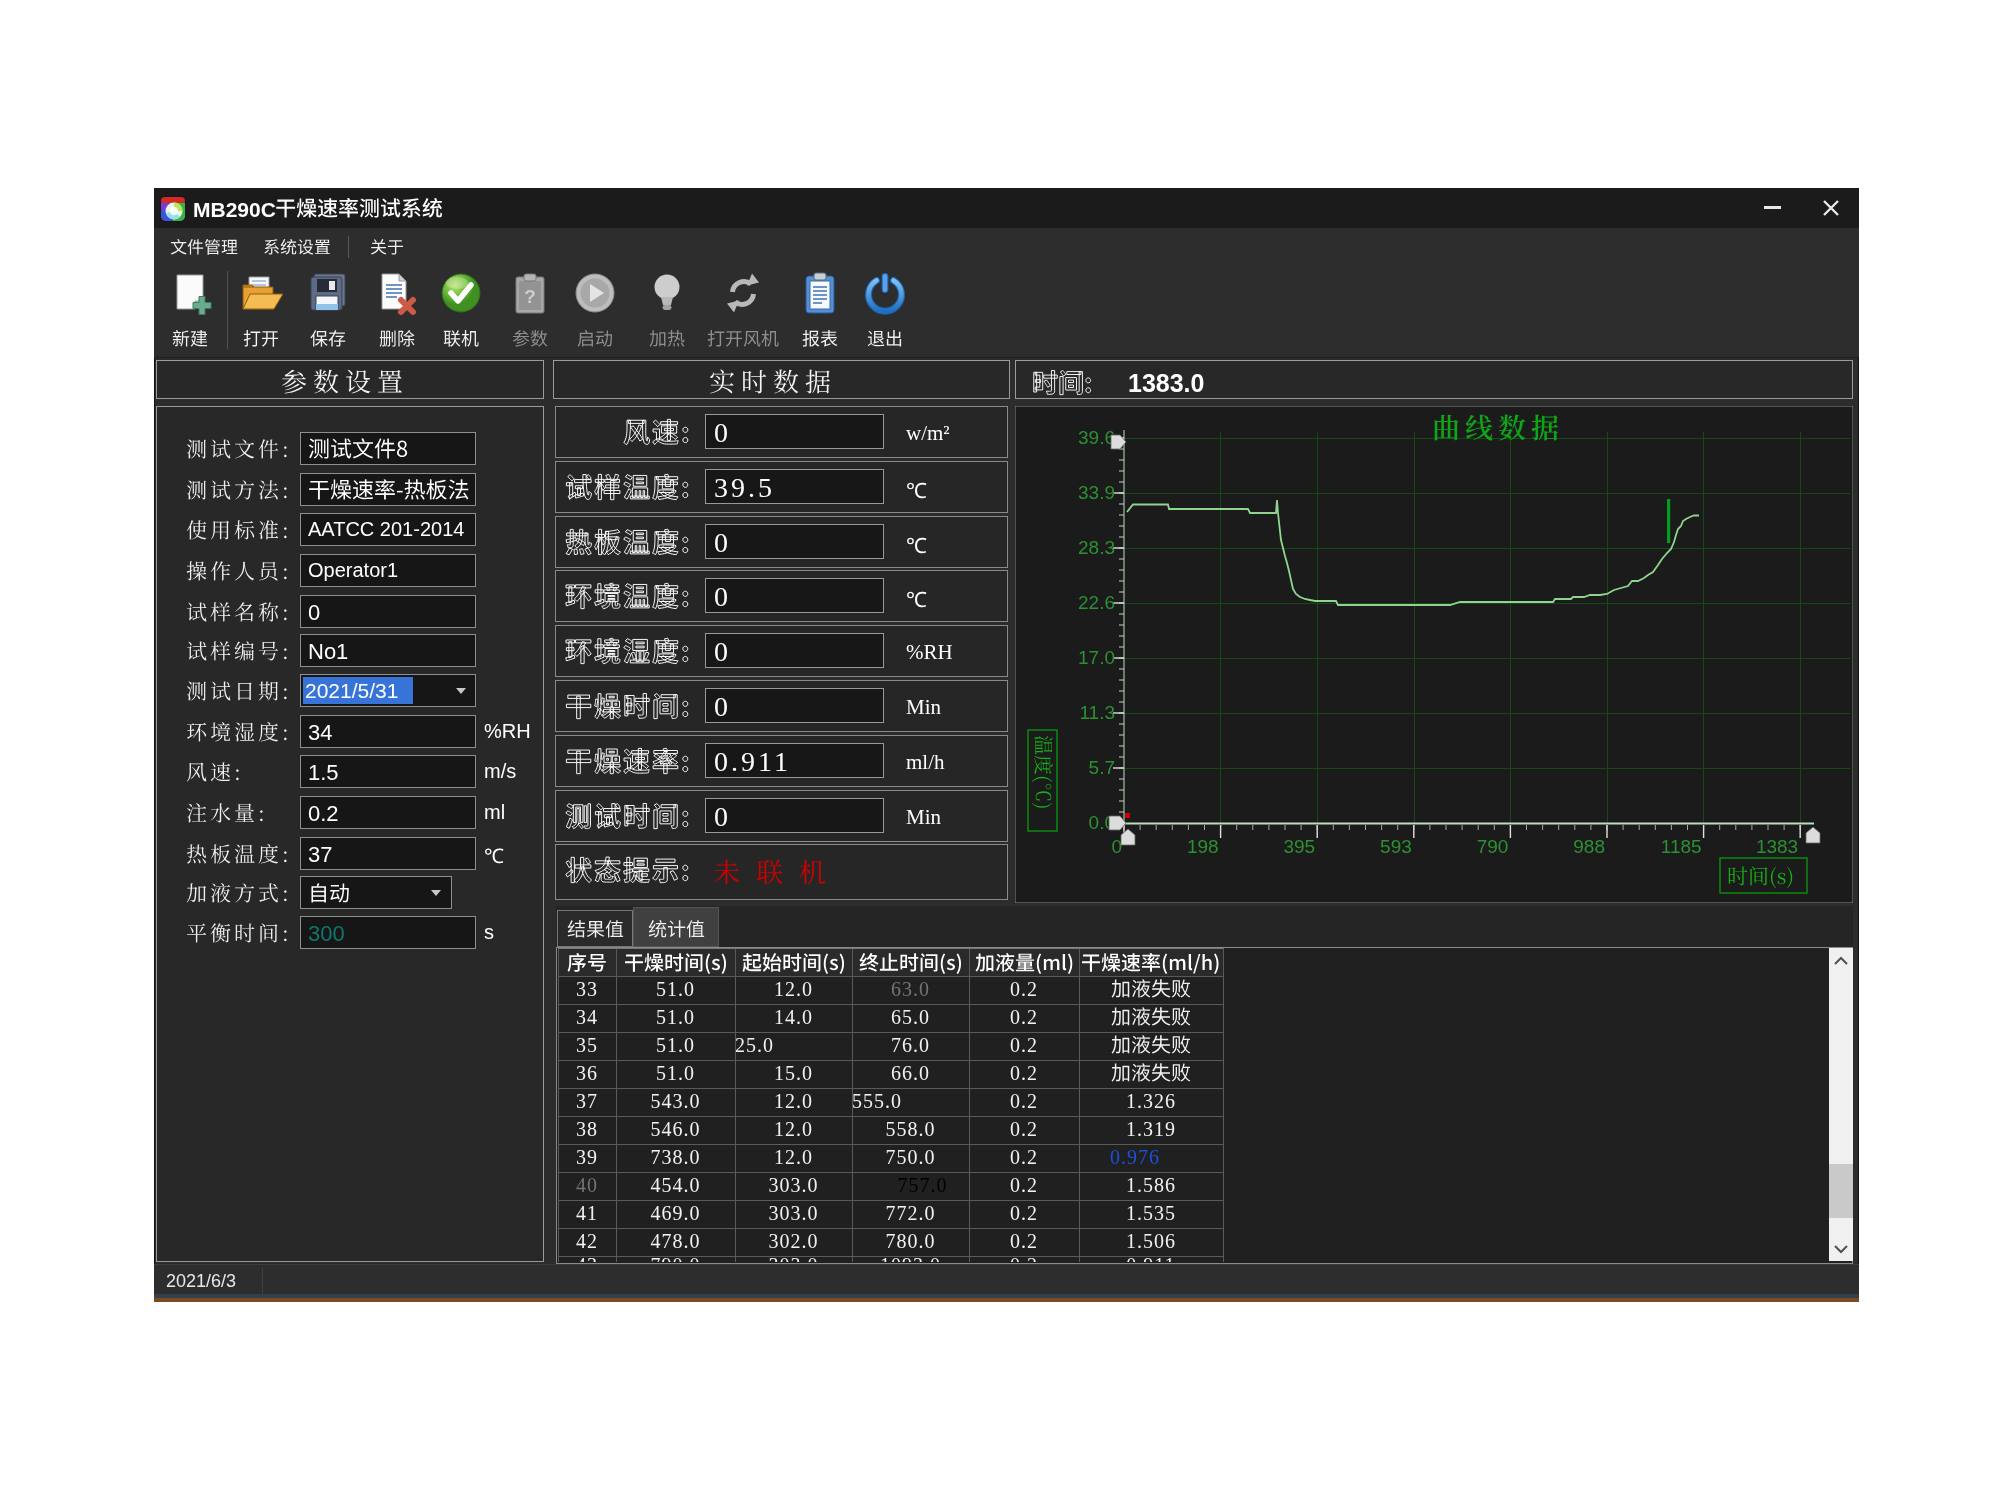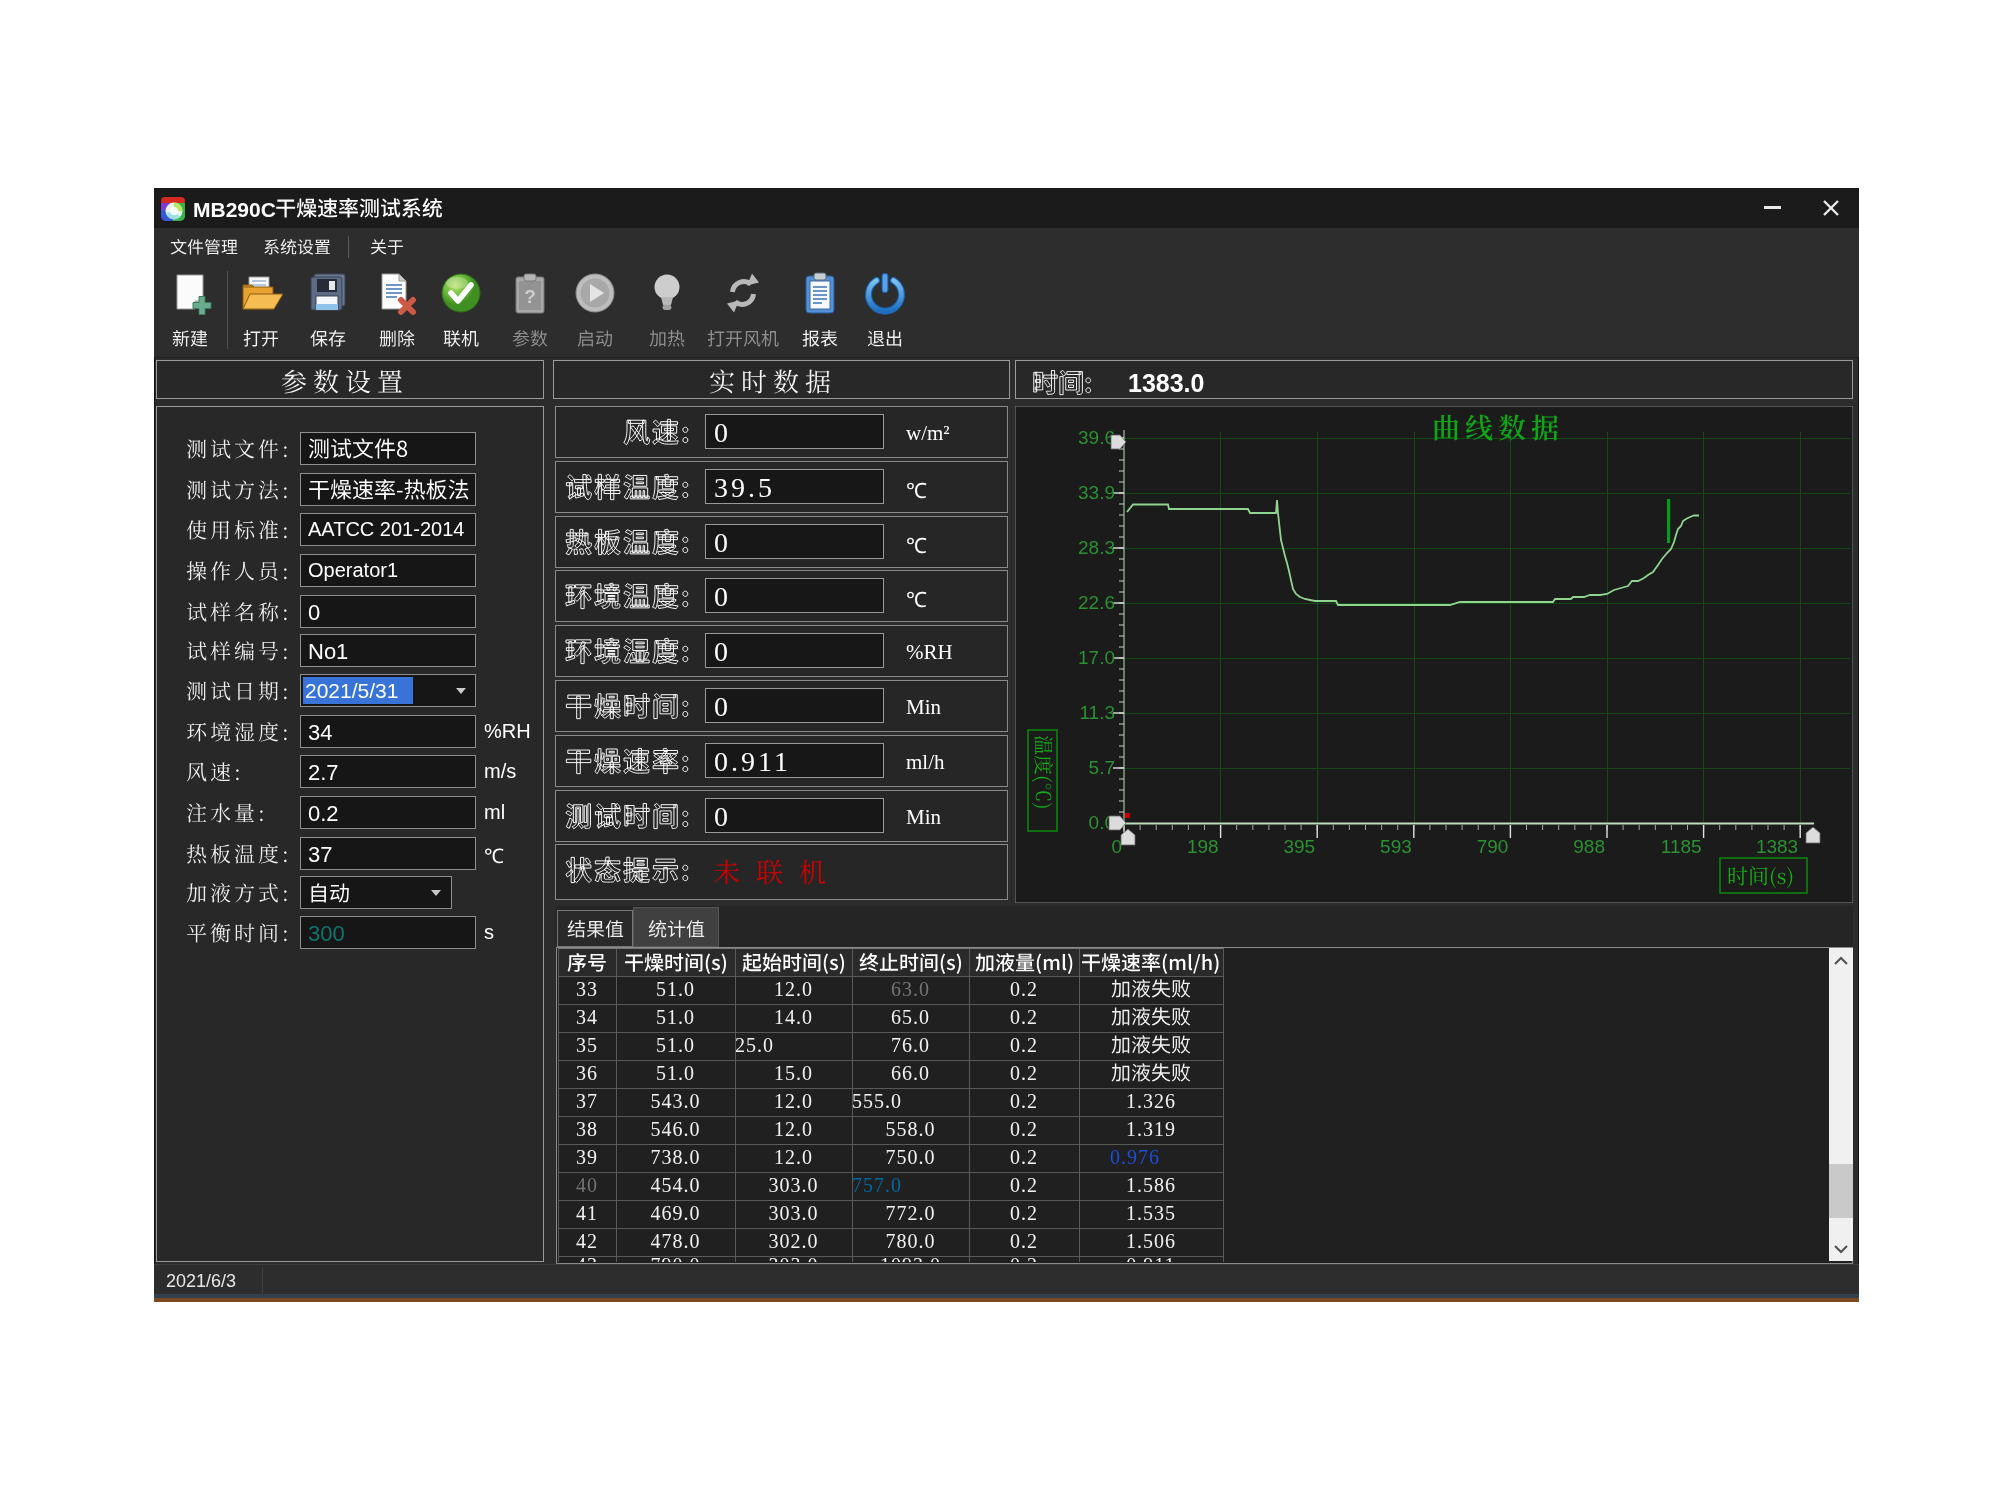--- a/index.html
+++ b/index.html
@@ -557,7 +557,7 @@
     <path d="M1 1 l5 6 l5 -6 z" fill="#c8c8c8"></path>
   </svg>
 <div style="position:absolute;left:308px;top:720px;font:22px 'Liberation Sans';color:#fff">34</div>
-<div style="position:absolute;left:308px;top:760px;font:22px 'Liberation Sans';color:#fff">2.7</div>
+<div style="position:absolute;left:308px;top:760px;font:22px 'Liberation Sans';color:#fff">1.5</div>
 <div style="position:absolute;left:308px;top:801px;font:22px 'Liberation Sans';color:#fff">0.2</div>
 <div style="position:absolute;left:308px;top:842px;font:22px 'Liberation Sans';color:#fff">37</div>
 <div style="position:absolute;left:308px;top:921px;font:22px 'Liberation Sans';color:#0f766e">300</div>

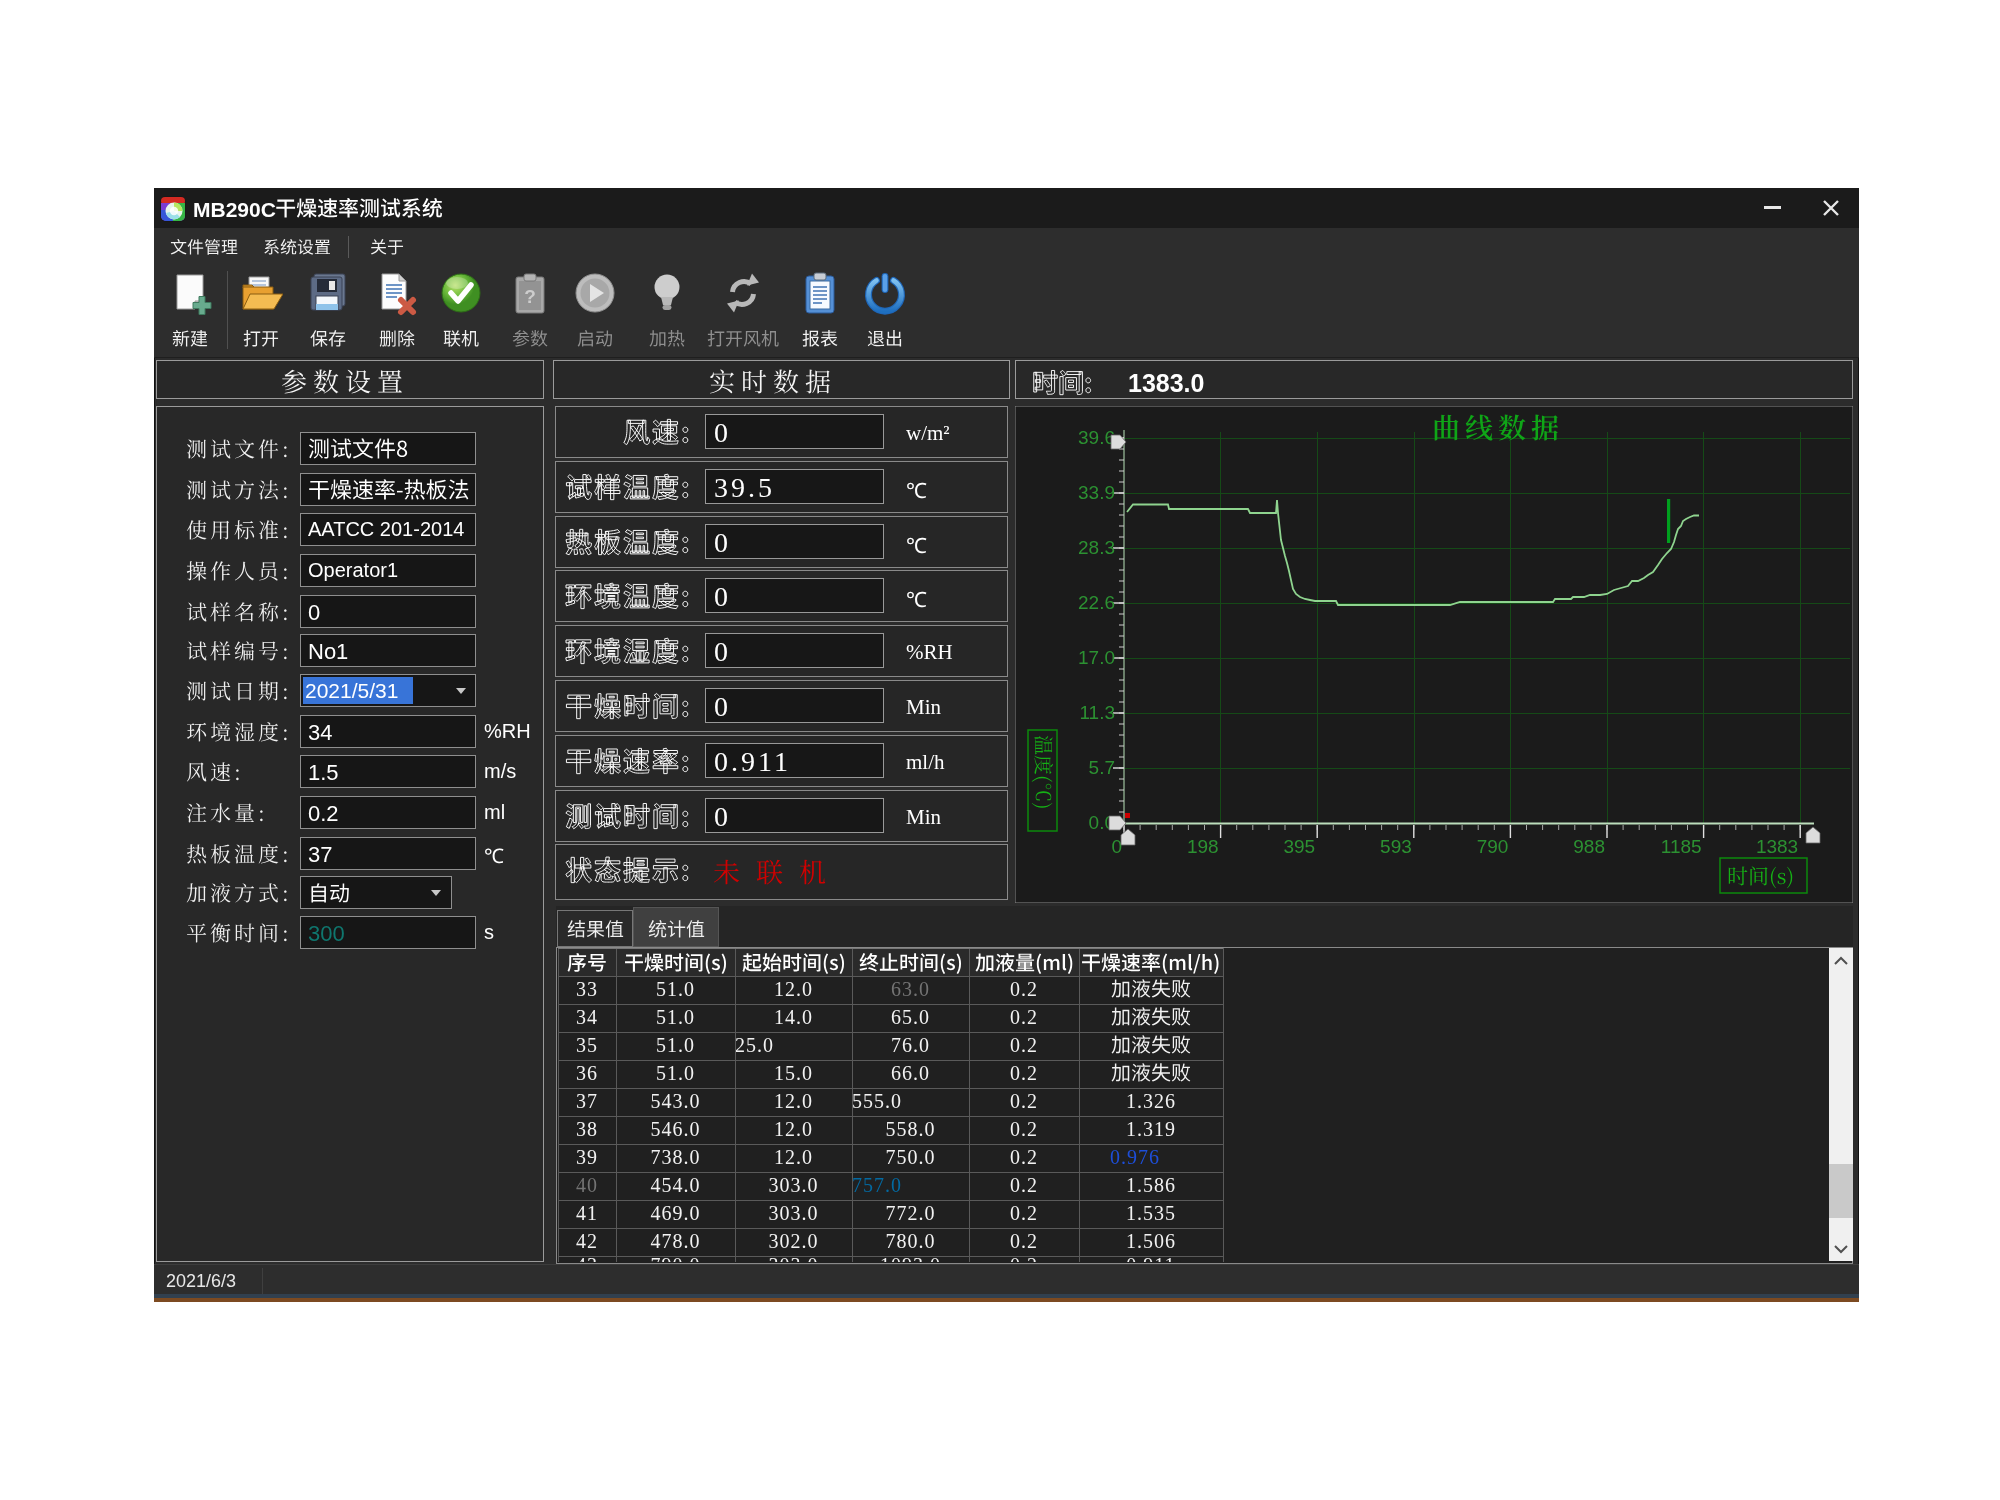--- a/index.html
+++ b/index.html
@@ -1045,7 +1045,7 @@
     <div style="position:absolute;left:0px;top:226.0px;width:58px;text-align:center;font:20px 'Liberation Serif';color:#737373;letter-spacing:1px">40</div>
     <div style="position:absolute;left:58px;top:226.0px;width:119px;text-align:center;font:20px 'Liberation Serif';color:#f2f2f2;letter-spacing:1px">454.0</div>
     <div style="position:absolute;left:177px;top:226.0px;width:117px;text-align:center;font:20px 'Liberation Serif';color:#f2f2f2;letter-spacing:1px">303.0</div>
-    <div style="position:absolute;left:294px;top:226.0px;width:117px;text-align:left;font:20px 'Liberation Serif';color:#0369a1;letter-spacing:1px">757.0</div>
+    <div style="position:absolute;left:306px;top:226.0px;width:117px;text-align:center;font:20px 'Liberation Serif';color:#000000;letter-spacing:1px">757.0</div>
     <div style="position:absolute;left:411px;top:226.0px;width:110px;text-align:center;font:20px 'Liberation Serif';color:#f2f2f2;letter-spacing:1px">0.2</div>
     <div style="position:absolute;left:521px;top:226.0px;width:144px;text-align:center;font:20px 'Liberation Serif';color:#f2f2f2;letter-spacing:1px">1.586</div>
     <div style="position:absolute;left:0px;top:254.0px;width:58px;text-align:center;font:20px 'Liberation Serif';color:#f2f2f2;letter-spacing:1px">41</div>

